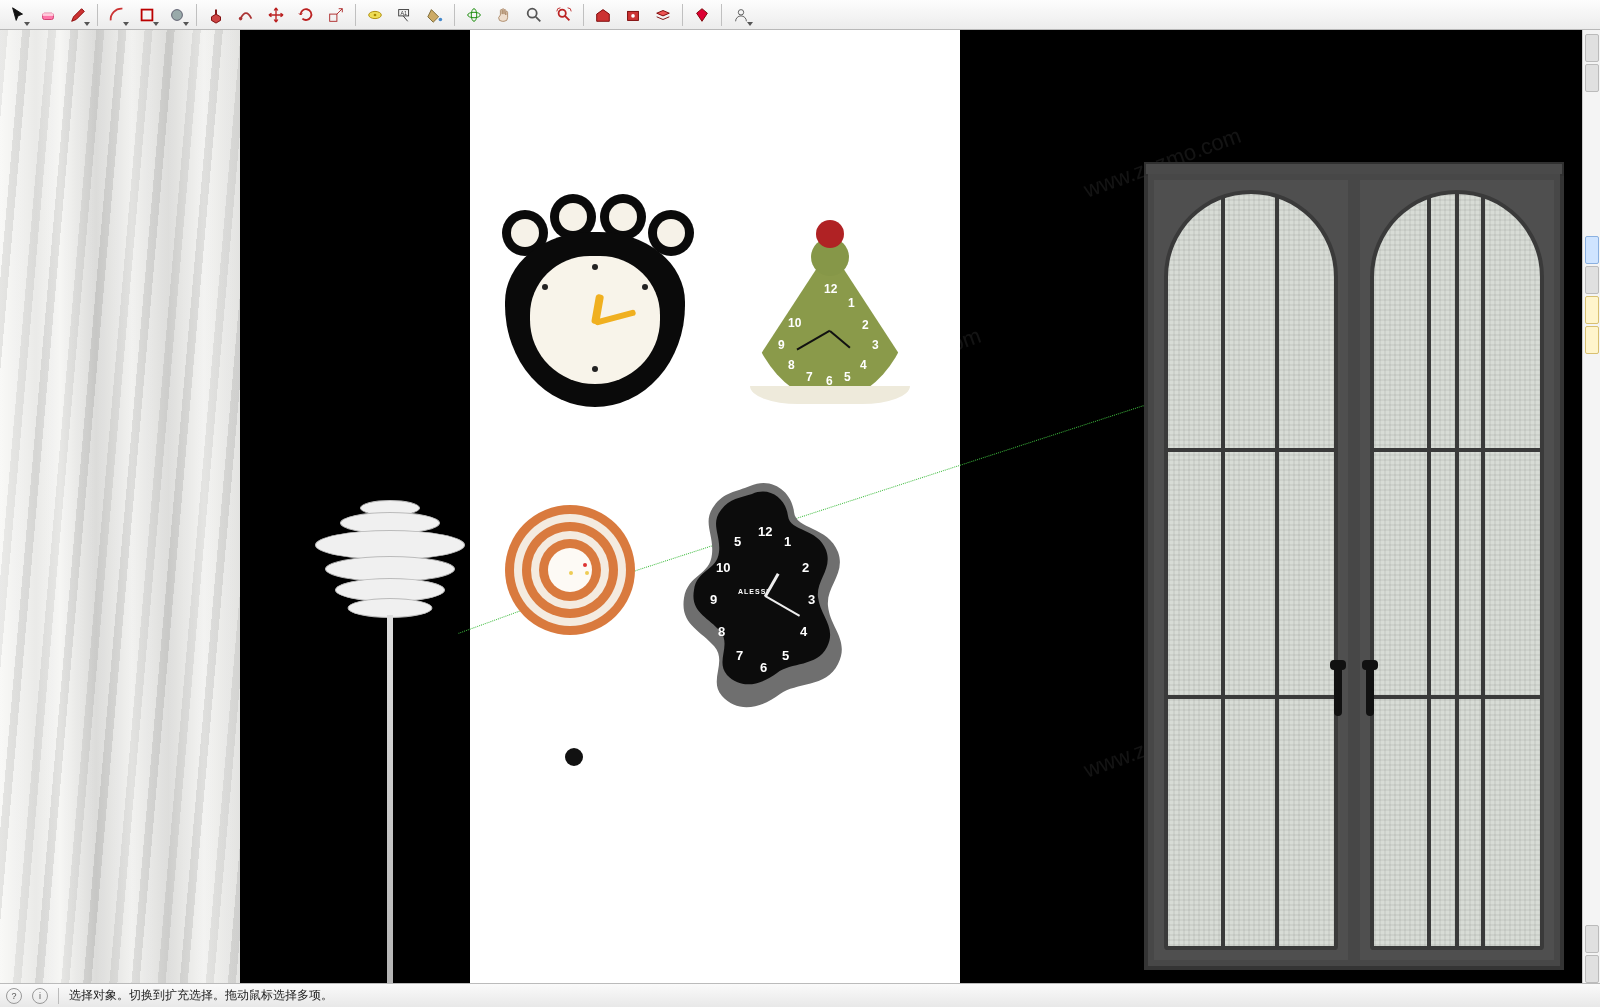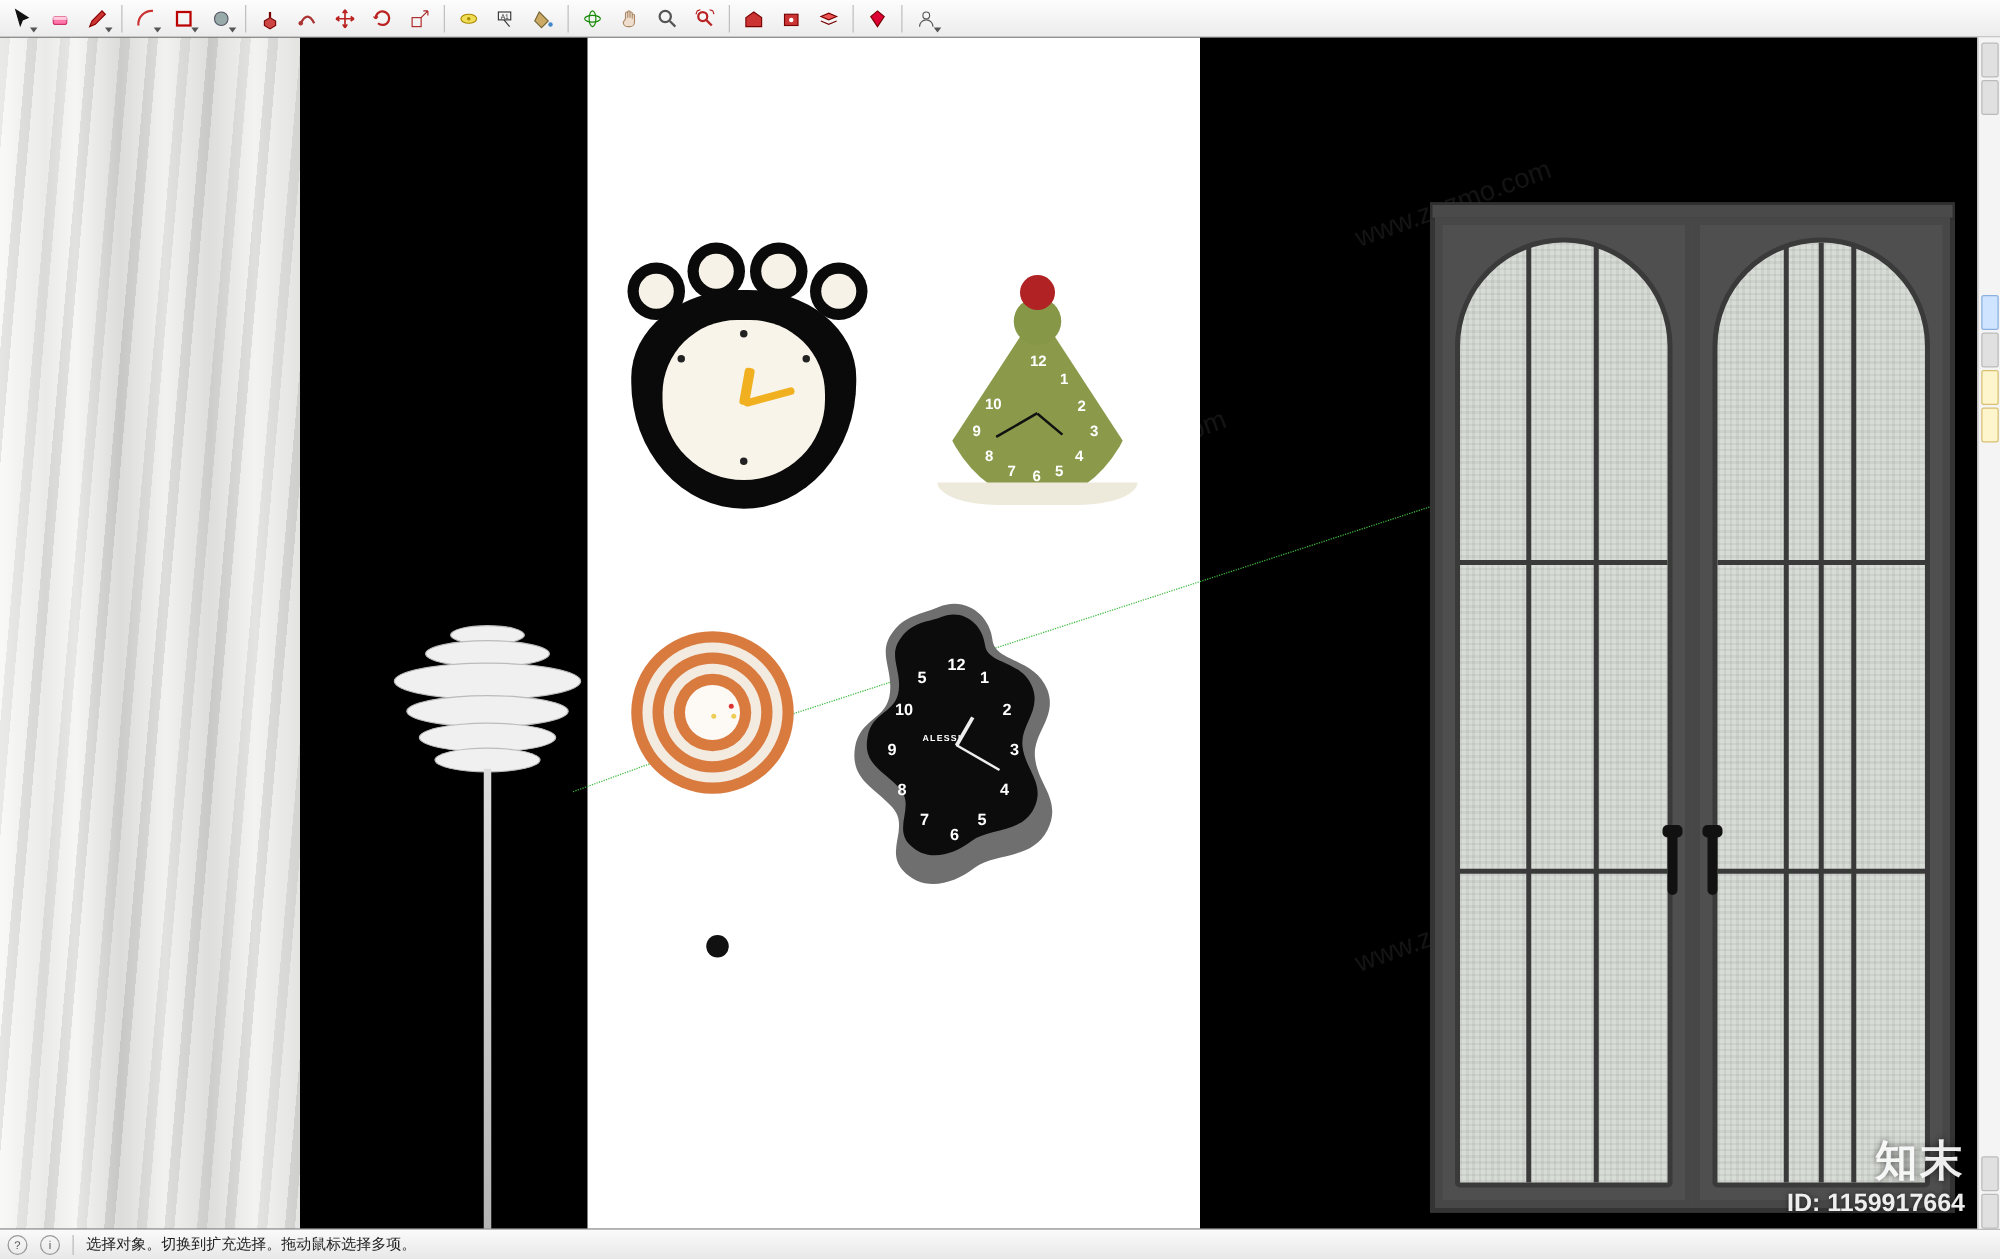--- a/index.html
+++ b/index.html
@@ -355,10 +355,6 @@
       </div>
   </div>
 
-  <div class="wm">
-    <div class="brand">知末</div>
-    <div class="idline">ID: 1159917664</div>
-  </div>
 </div>
 
 <div class="right-panel">

